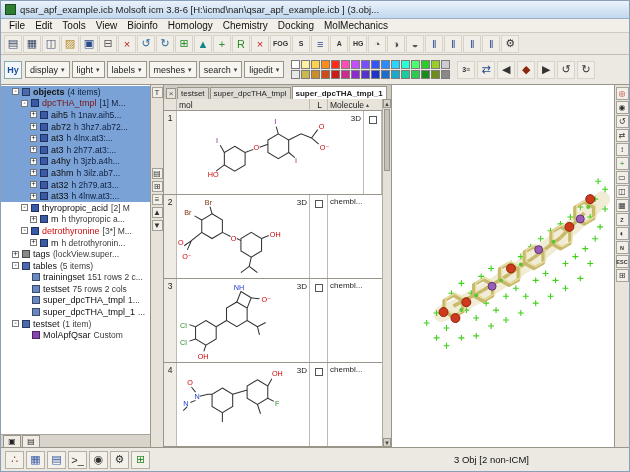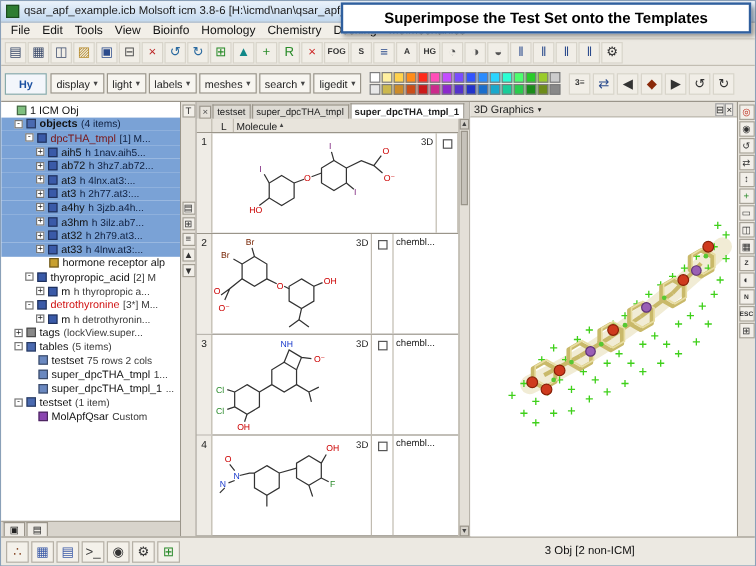--- a/index.html
+++ b/index.html
@@ -104,7 +104,6 @@
     <span class="app-icon"></span>
     <span class="title">qsar_apf_example.icb Molsoft icm 3.8-6  [H:\icmd\nan\qsar_apf_example.icb ] (3.obj...</span>
   </div>
-  <div class="callout">Superimpose the Test Set onto the Templates</div>
 
   <div class="menubar" id="menubar">
       <span class="menu-item">File</span>

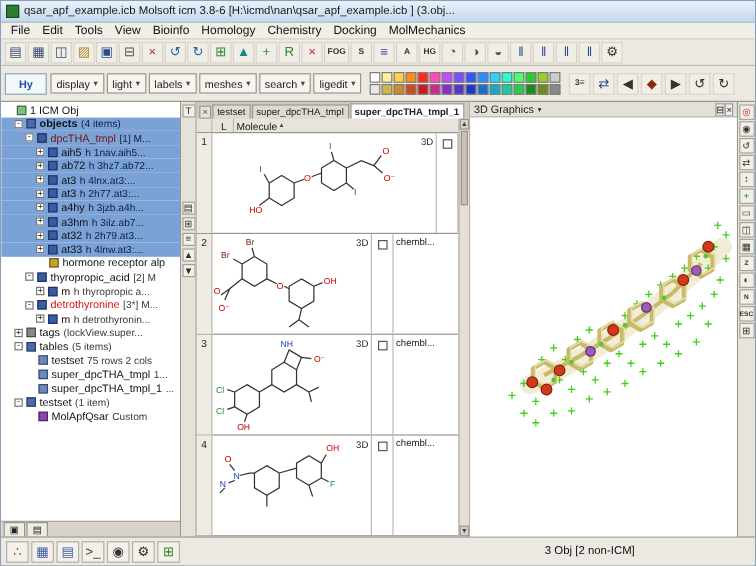--- a/index.html
+++ b/index.html
@@ -22,7 +22,7 @@
   .tbtn{min-width:18px;height:18px;display:flex;align-items:center;justify-content:center;font-size:11px;border:1px solid #d8d4ca;background:#f1eee7}
   .tbtn.wide{font-size:7px;font-weight:bold;padding:0 2px}
   .toolbar2{height:30px;background:#ece9e2;border-bottom:1px solid #9a958a;display:flex;align-items:center;padding:0 3px;gap:3px;flex:none}
-  .hybtn{width:35px;height:18px;border:1px solid #8aa;background:#f3f6fb;color:#1a4fa0;font-size:9px;font-weight:bold;display:flex;align-items:center;justify-content:center}
+  .hybtn{width:18px;height:18px;border:1px solid #8aa;background:#f3f6fb;color:#1a4fa0;font-size:9px;font-weight:bold;display:flex;align-items:center;justify-content:center}
   .dds{display:flex;gap:2px}
   .dd{height:17px;border:1px solid #9a958a;background:#f7f5f0;font-size:9px;padding:0 4px;display:flex;align-items:center;gap:3px;color:#222}
   .dd .car{font-size:7px;color:#444}

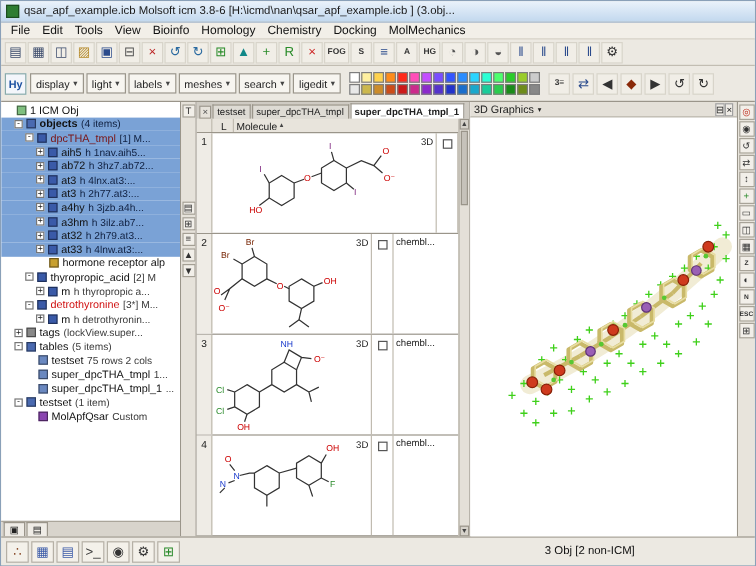--- a/index.html
+++ b/index.html
@@ -224,11 +224,6 @@
 
     <div class="workspace">
       <div class="ws-body" id="tree">
-          <div class="tree-row" style="padding-left: 2px;">
-            <span class="xsp"></span>
-            <span class="ticon" style="background: rgb(127, 191, 127);"></span>
-            <span class="tlabel">1 ICM Obj</span>
-          </div>
           <div class="tree-row sel" style="padding-left: 11px;">
             <span class="expand">-</span>
             <span class="ticon" style="background: rgb(74, 106, 176);"></span>

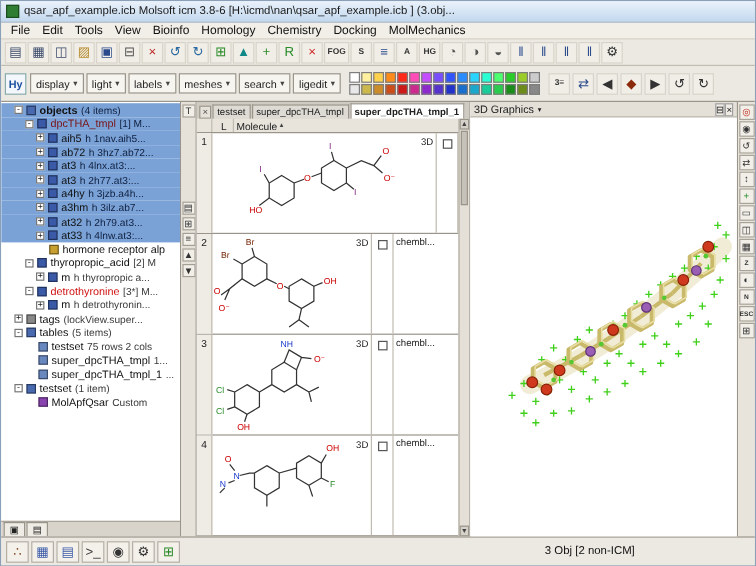--- a/index.html
+++ b/index.html
@@ -480,12 +480,6 @@
     </div>
 
     <div class="graphics">
-      <div class="gfx-header">
-        <span>3D Graphics</span>
-        <span style="font-size:6px">▾</span>
-        <span class="sp"></span>
-        <span id="gfx-buttons"><span class="hbtn">⊟</span><span class="hbtn">×</span></span>
-      </div>
       <div class="gfx-canvas">
         <svg id="scene" viewBox="0 0 224 335" preserveAspectRatio="xMidYMid meet">
             <path d="M50,216 C85,200 140,170 212,100" stroke="#f0ead0" stroke-width="16" fill="none" stroke-linecap="round" opacity="0.9"></path>

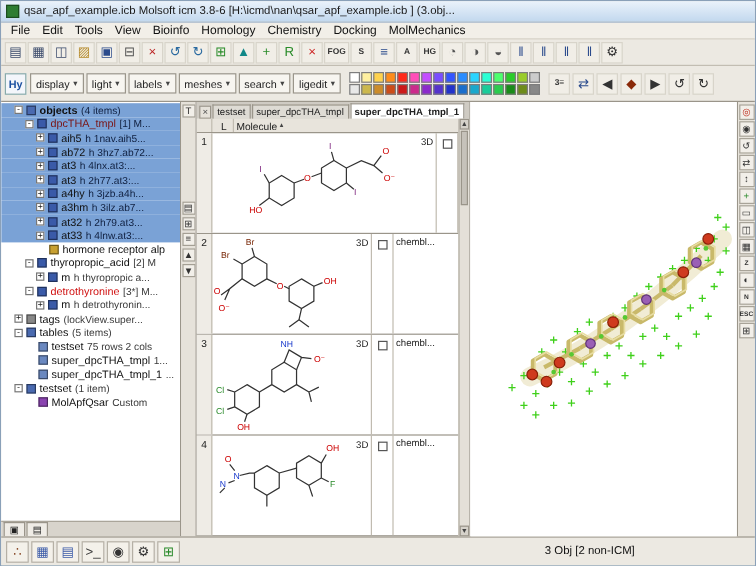--- a/index.html
+++ b/index.html
@@ -383,6 +383,7 @@
         <div class="tblmain">
           <div class="thead">
             <span class="th th-num"></span>
+            <span class="th th-mol">mol</span>
             <span class="th th-l">L</span>
             <span class="th th-name">
                 <span>Molecule</span>

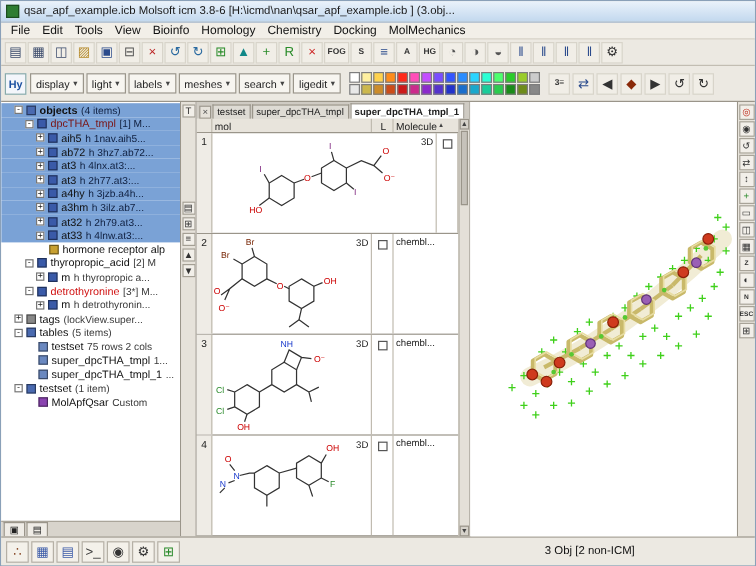--- a/index.html
+++ b/index.html
@@ -283,11 +283,6 @@
             <span class="ticon" style="background: rgb(58, 90, 168);"></span>
             <span class="tlabel">at33</span>
             <span class="tmeta">h  4lnw.at3:...</span>
-          </div>
-          <div class="tree-row" style="padding-left: 29px;">
-            <span class="xsp"></span>
-            <span class="ticon" style="background: rgb(200, 160, 48);"></span>
-            <span class="tlabel">hormone receptor alp</span>
           </div>
           <div class="tree-row" style="padding-left: 20px;">
             <span class="expand">-</span>

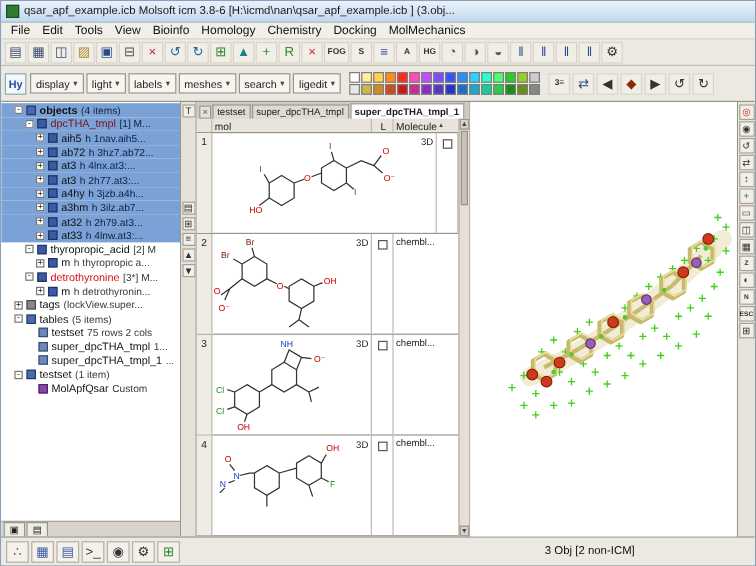--- a/index.html
+++ b/index.html
@@ -319,6 +319,12 @@
             <span class="ticon" style="background: rgb(74, 106, 176);"></span>
             <span class="tlabel">tables</span>
             <span class="tmeta">(5 items)</span>
+          </div>
+          <div class="tree-row" style="padding-left: 20px;">
+            <span class="xsp"></span>
+            <span class="ticon" style="background: rgb(106, 136, 192);"></span>
+            <span class="tlabel">trainingset</span>
+            <span class="tmeta">151 rows 2 c...</span>
           </div>
           <div class="tree-row" style="padding-left: 20px;">
             <span class="xsp"></span>

